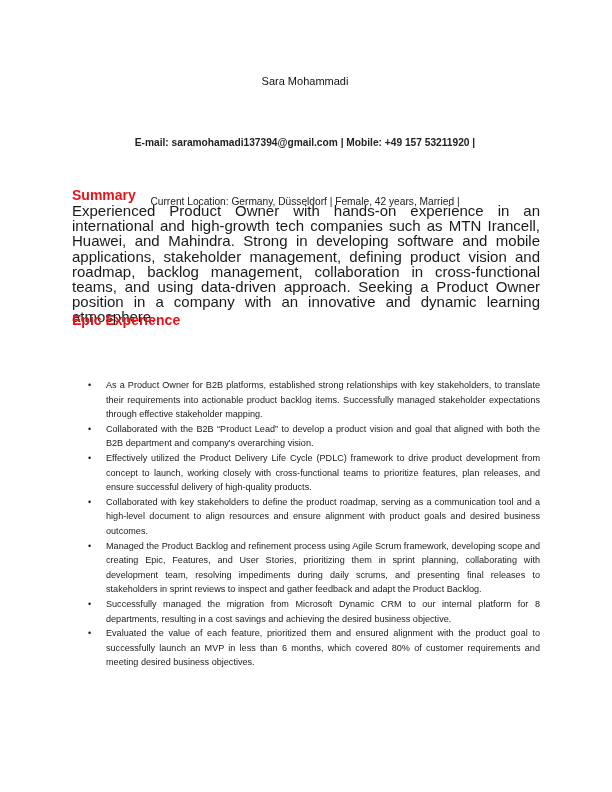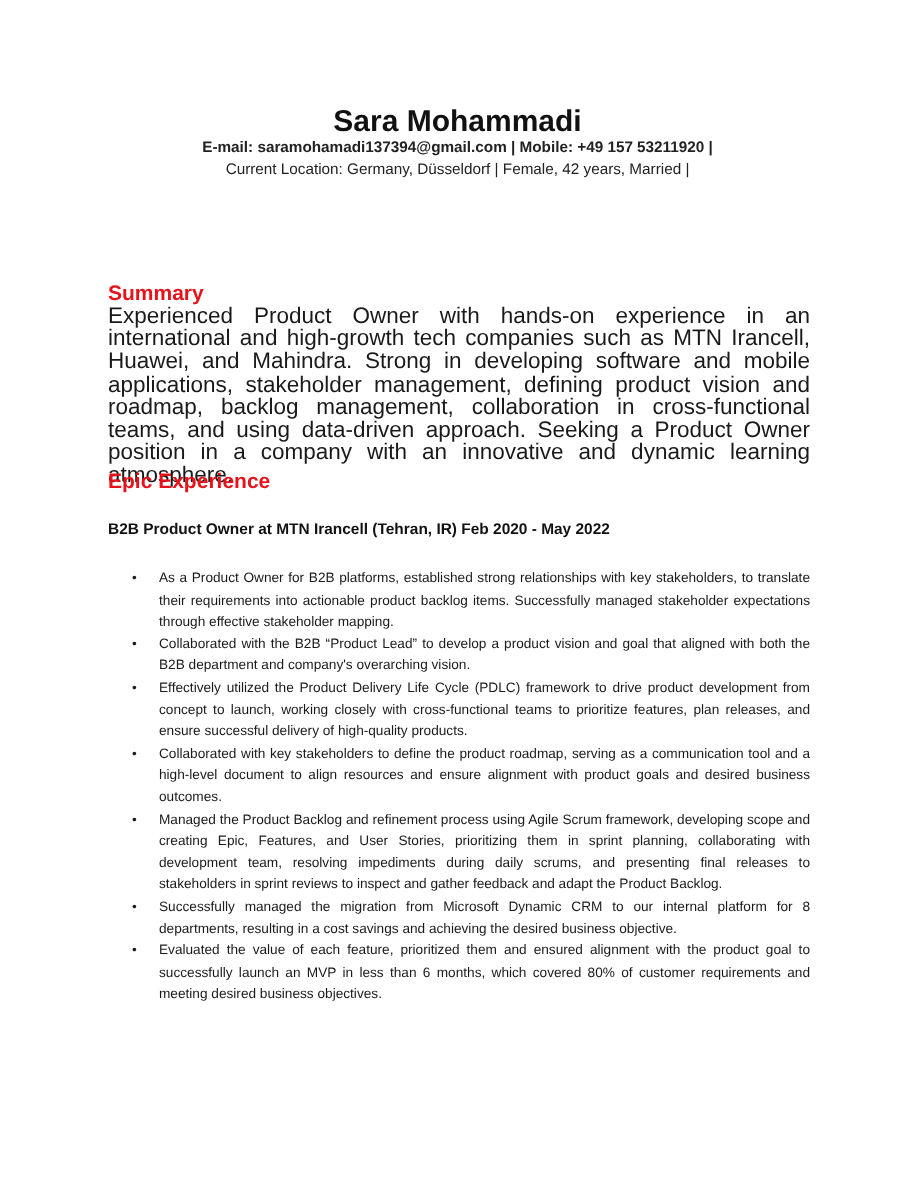--- a/index.html
+++ b/index.html
@@ -29,8 +29,8 @@
       text-align: center;
     }
     .name {
-      font-weight: bold;
-      font-size: 20px;
+      font-weight: normal;
+      font-size: 11px;
       line-height: 19px;
       color: #111;
     }

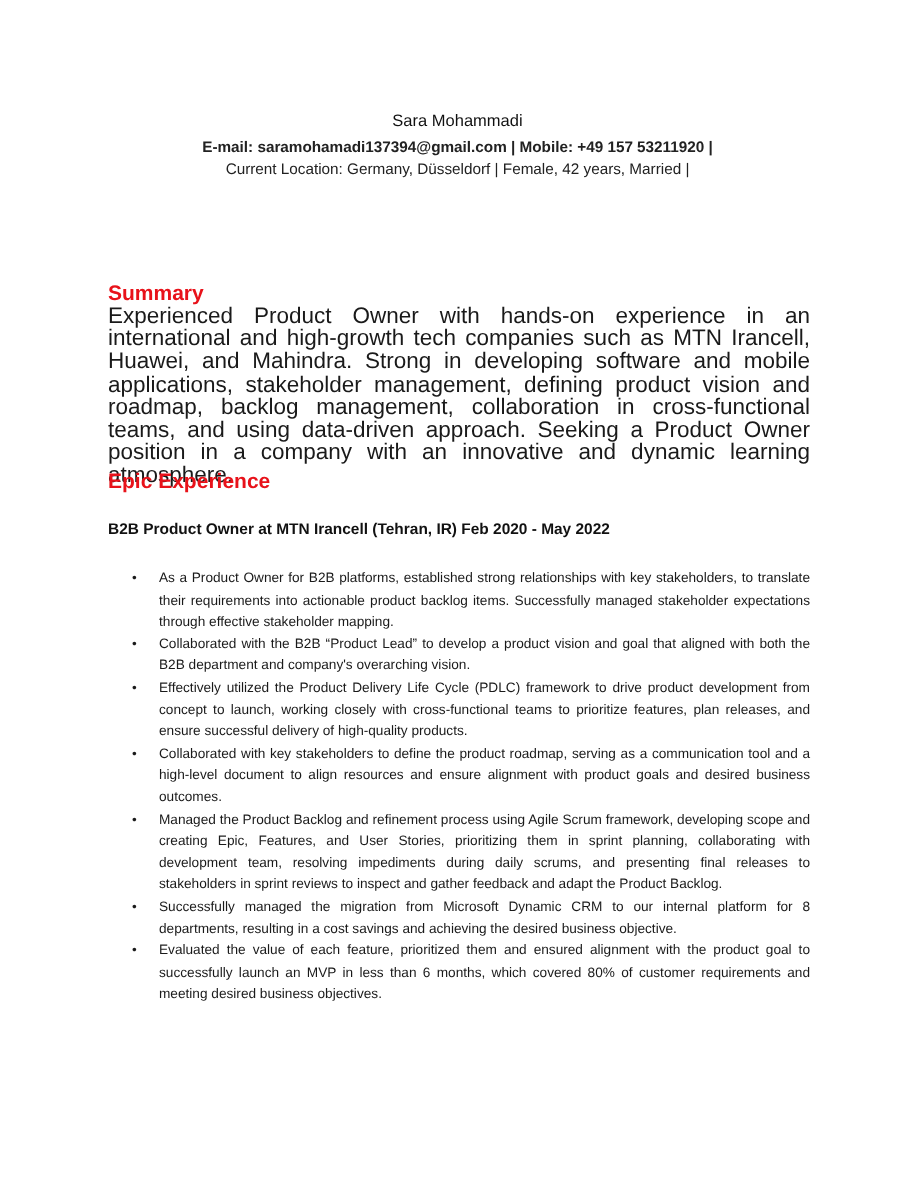--- a/index.html
+++ b/index.html
@@ -38,6 +38,7 @@
       font-size: 10.2px;
       line-height: 15.2px;
       color: #222;
+      margin-top: 44px;
     }
     .contact-line.bold { font-weight: bold; }
     .link {

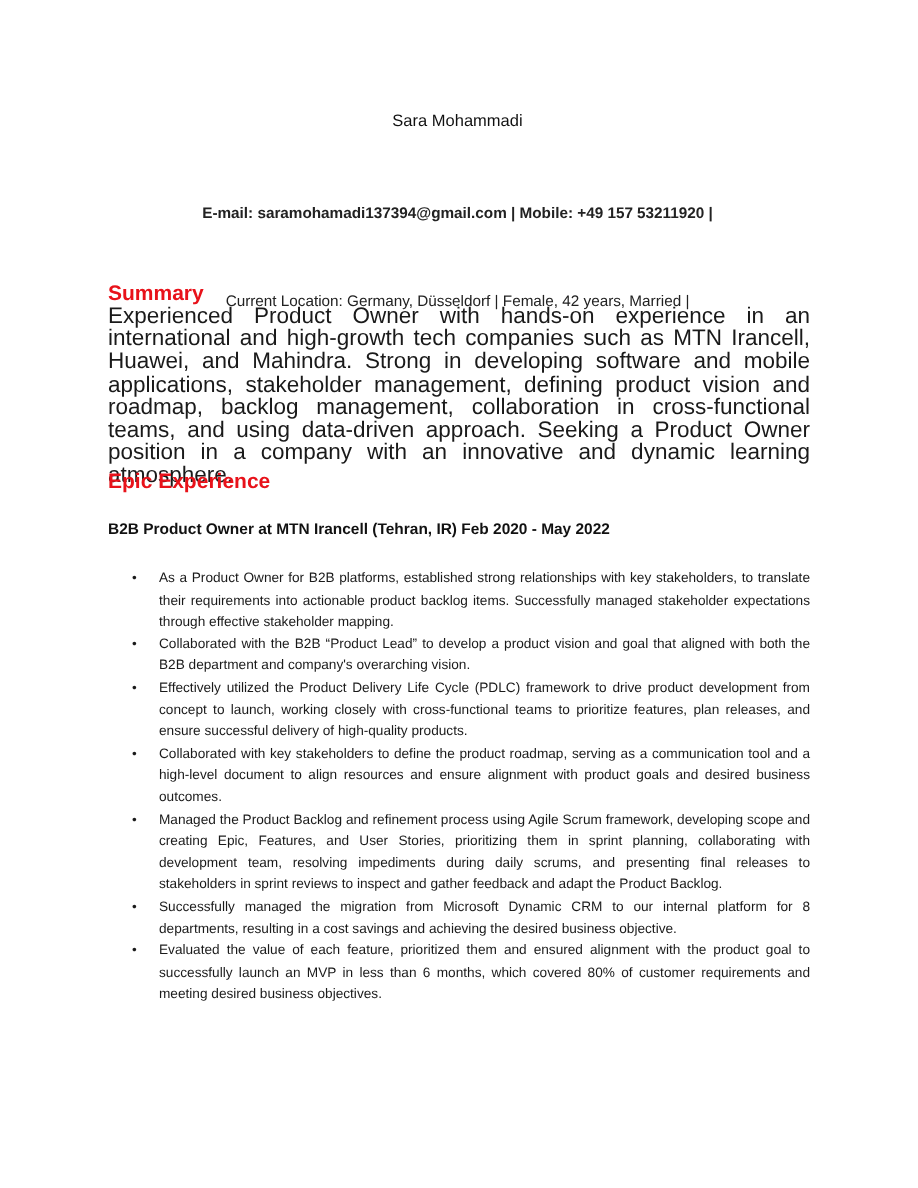--- a/index.html
+++ b/index.html
@@ -109,7 +109,6 @@
   <div class="paragraph" style="top:203px;">Experienced Product Owner with hands-on experience in an international and high-growth tech companies such as MTN Irancell, Huawei, and Mahindra. Strong in developing software and mobile applications, stakeholder management, defining product vision and roadmap, backlog management, collaboration in cross-functional teams, and using data-driven approach. Seeking a Product Owner position in a company with an innovative and dynamic learning atmosphere.</div>
 
   <div class="section-title" style="top:312px;">Epic Experience</div>
-  <div class="job-title">B2B Product Owner at MTN Irancell (Tehran, IR) Feb 2020 - May 2022</div>
 
   <ul class="bullets">
     <li><span class="dot">•</span><span>As a Product Owner for B2B platforms, established strong relationships with key stakeholders, to translate their requirements into actionable product backlog items. Successfully managed stakeholder expectations through effective stakeholder mapping.</span></li>

